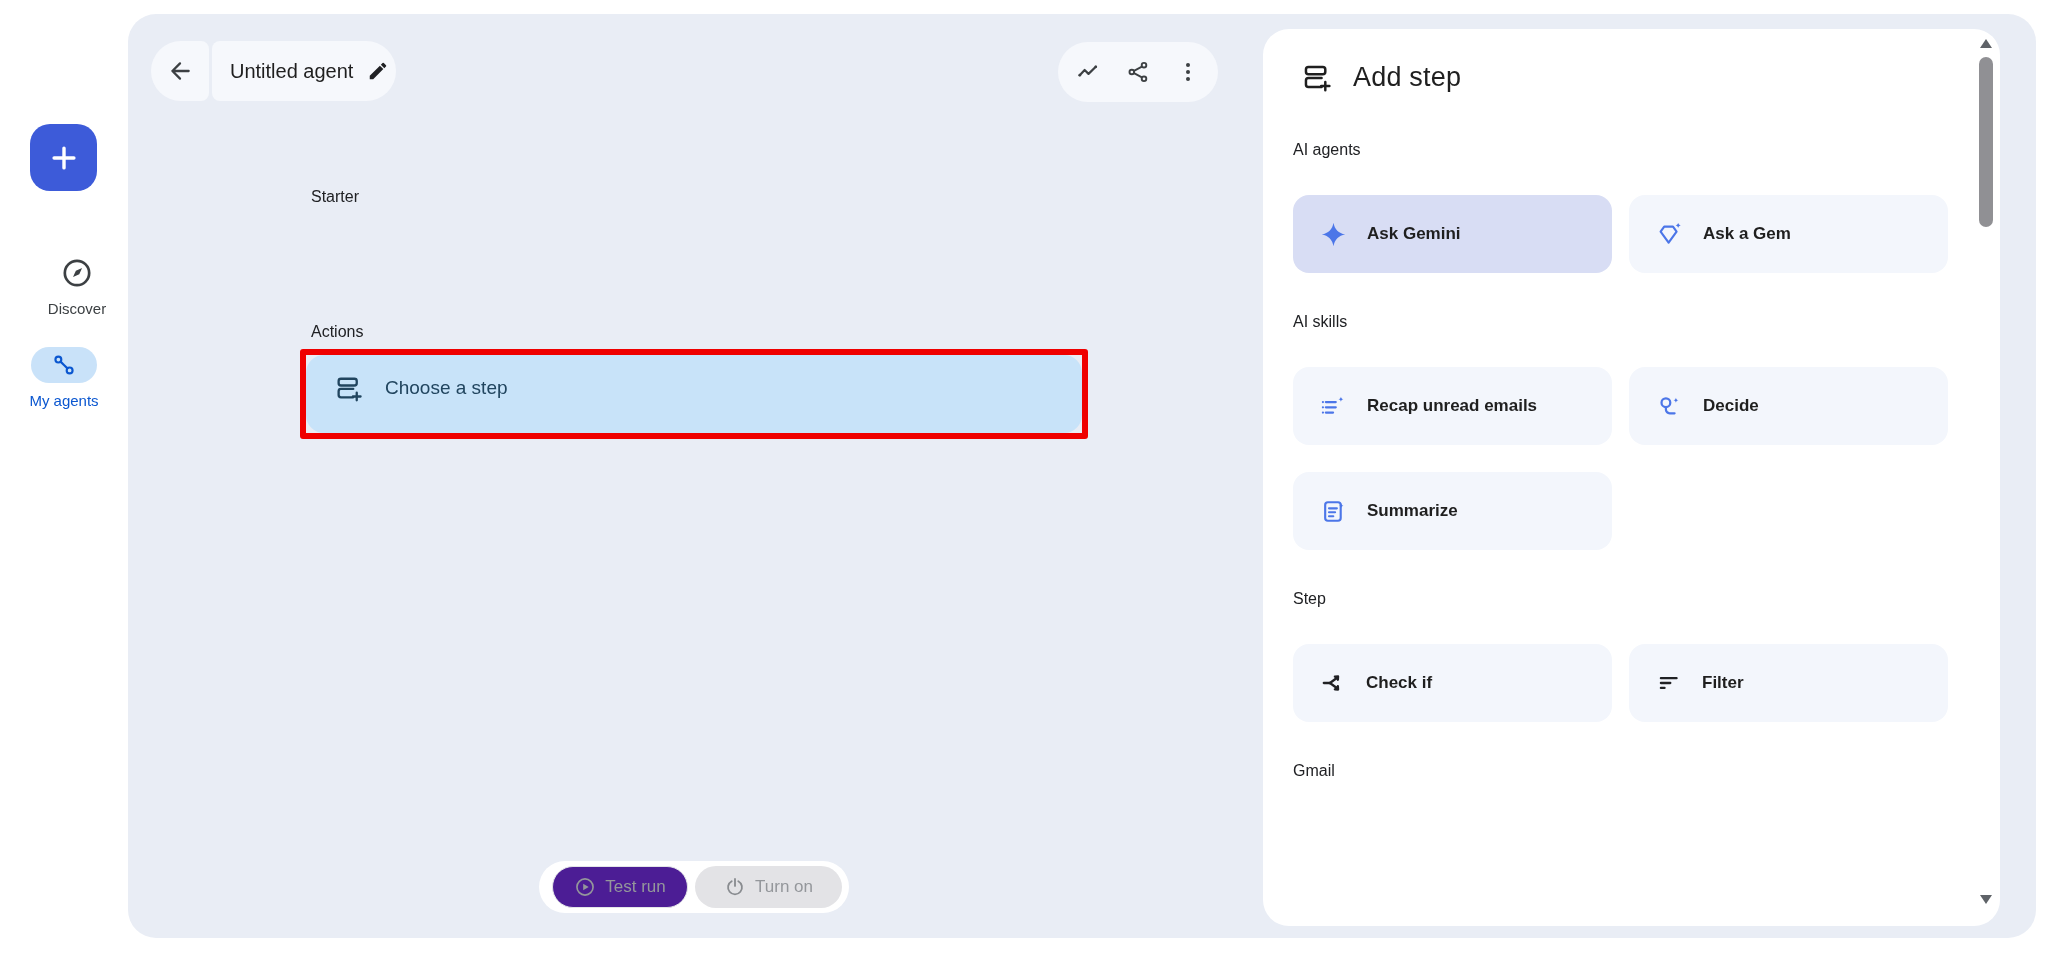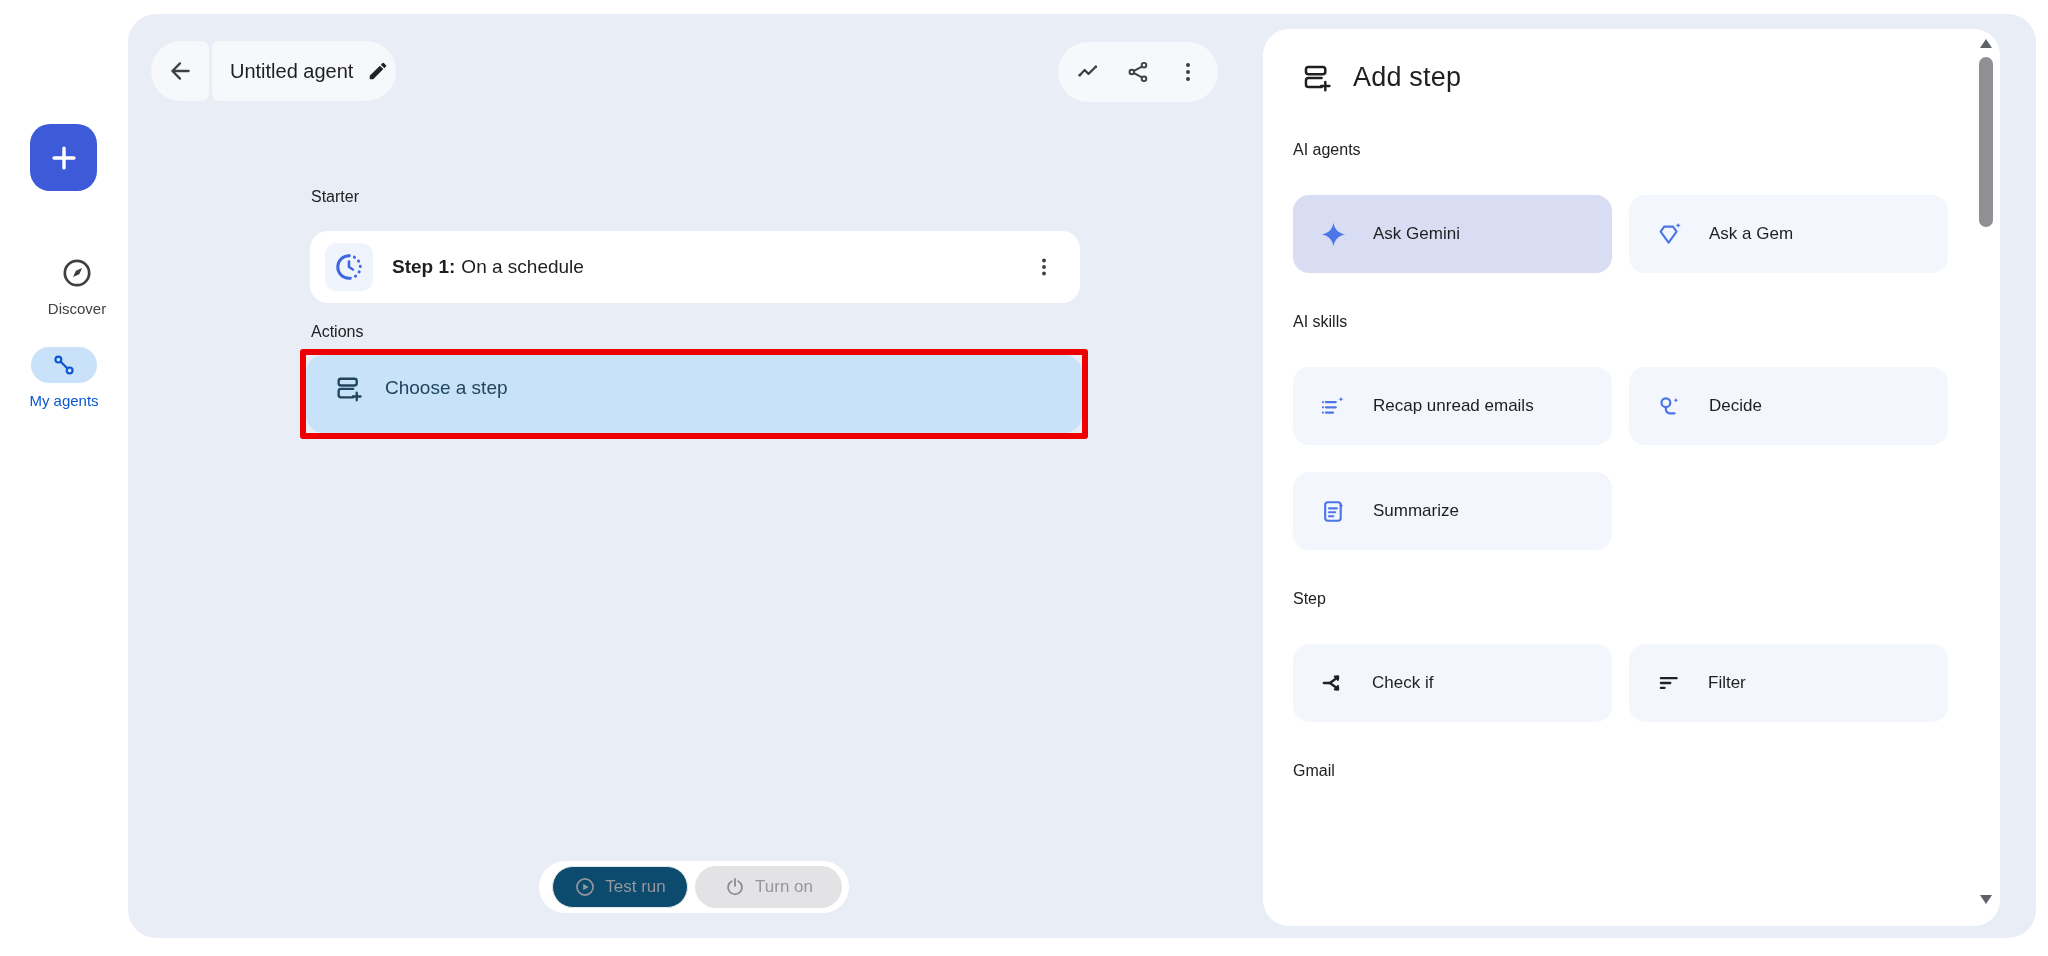--- a/index.html
+++ b/index.html
@@ -80,7 +80,7 @@
   .step-option{width:319px;height:78px;border-radius:16px;background:var(--panel_card);
     display:flex;align-items:center;padding:0 20px 0 27px;cursor:pointer;}
   .step-option.selected{background:var(--selected_card);}
-  .option-label{font-size:17px;font-weight:400;color:var(--text_primary);margin-left:26px;white-space:nowrap;}
+  .option-label{font-size:17px;font-weight:700;color:var(--text_primary);margin-left:20px;white-space:nowrap;}
 
   
   .v-scrollbar{position:absolute;left:715px;top:0;width:16px;height:897px;}

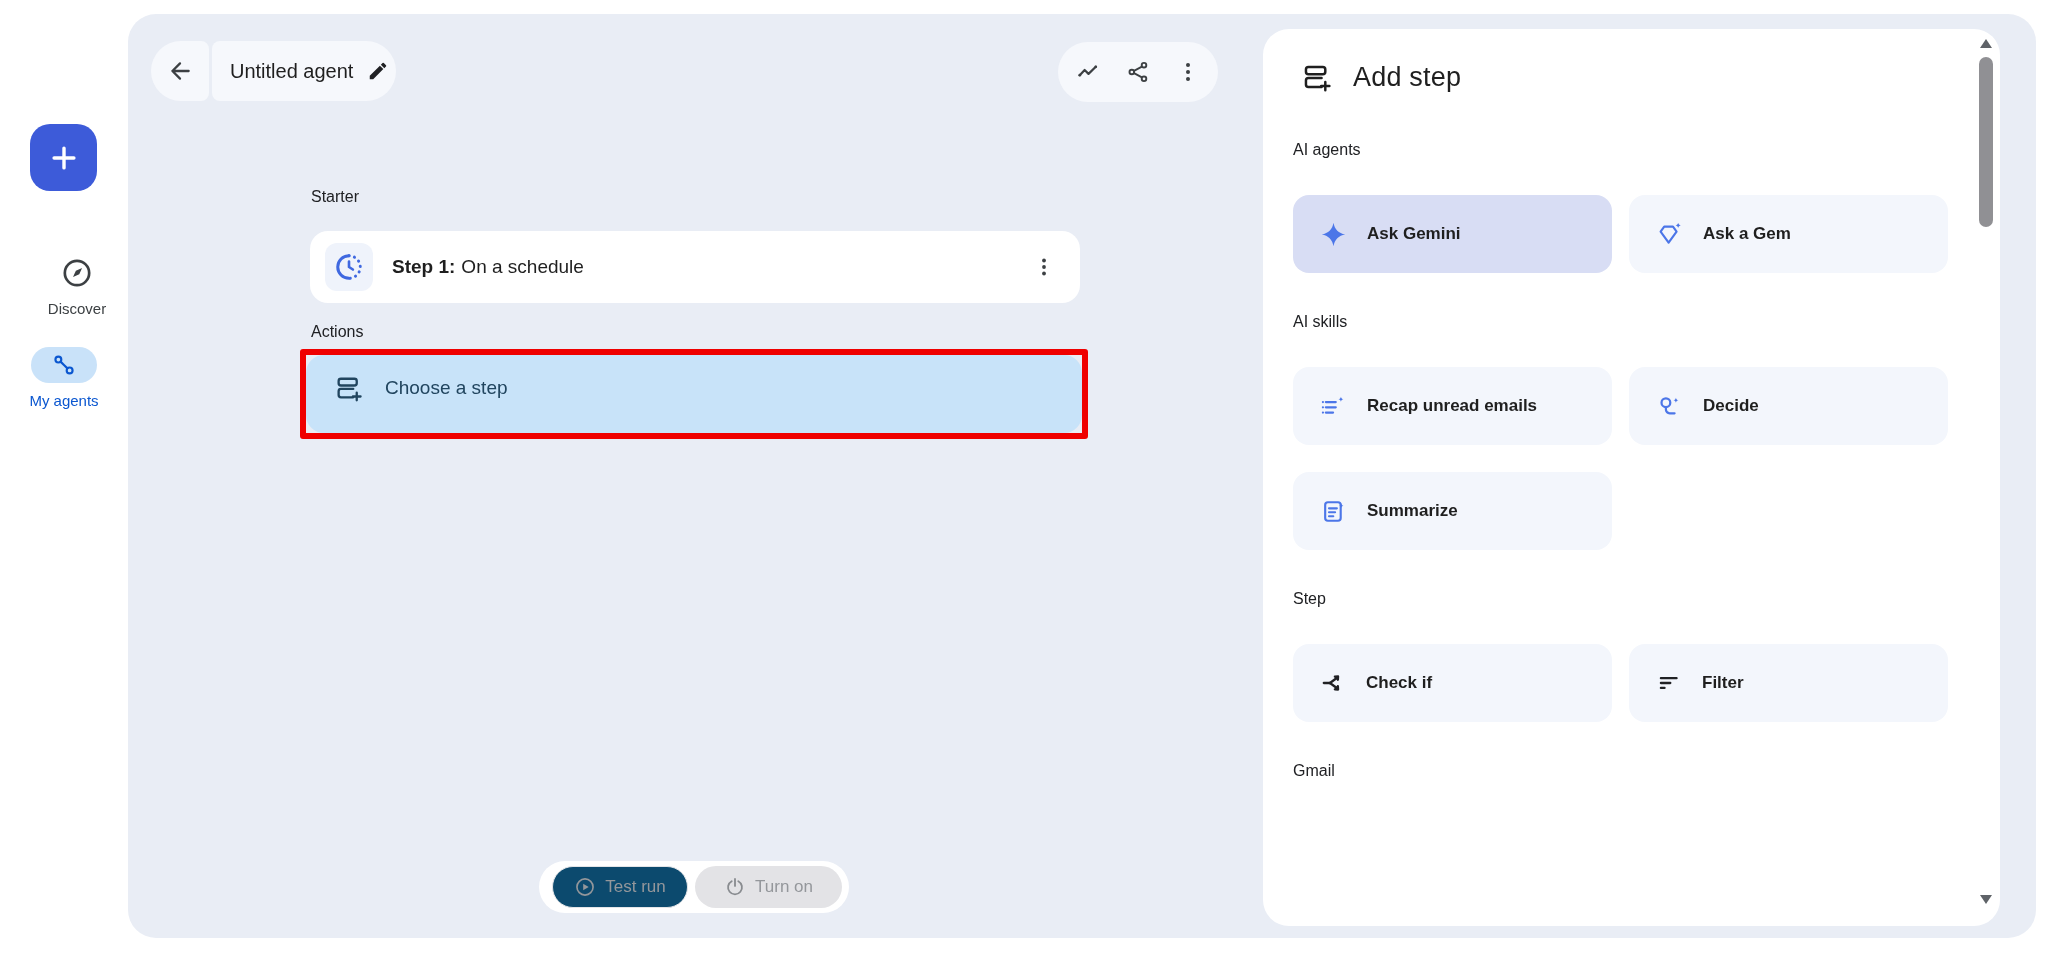--- a/index.html
+++ b/index.html
@@ -171,27 +171,6 @@
 
   <div class="flow-label starter-label">Starter</div>
 
-  <div class="abs step-card">
-    <span class="step-tile">
-      <span>
-        <svg width="30" height="30" viewBox="0 0 24 24">
-          <path d="M12 3a9 9 0 0 0 0 18" fill="none" stroke="#3F68E0" stroke-width="2.4" stroke-linecap="round"></path>
-          <path d="M12 3a9 9 0 0 1 0 18" fill="none" stroke="#3F68E0" stroke-width="2.4" stroke-linecap="round" stroke-dasharray="0.1 4.4"></path>
-          <path d="M12 7.6V12l3.1 2" fill="none" stroke="#3F68E0" stroke-width="2.1" stroke-linecap="round" stroke-linejoin="round"></path>
-        </svg>
-      </span>
-    </span>
-    <span class="step-text nowrap">
-      <span class="step-prefix">Step 1:</span><span class="step-rest">On a schedule</span>
-    </span>
-    <span class="kebab">
-      <svg width="24" height="24" viewBox="0 0 24 24" fill="#3C4043">
-        <circle cx="12" cy="5.5" r="1.9"></circle>
-          <circle cx="12" cy="12" r="1.9"></circle>
-          <circle cx="12" cy="18.5" r="1.9"></circle>
-      </svg>
-    </span>
-  </div>
 
   <div class="flow-label actions-label">Actions</div>
 

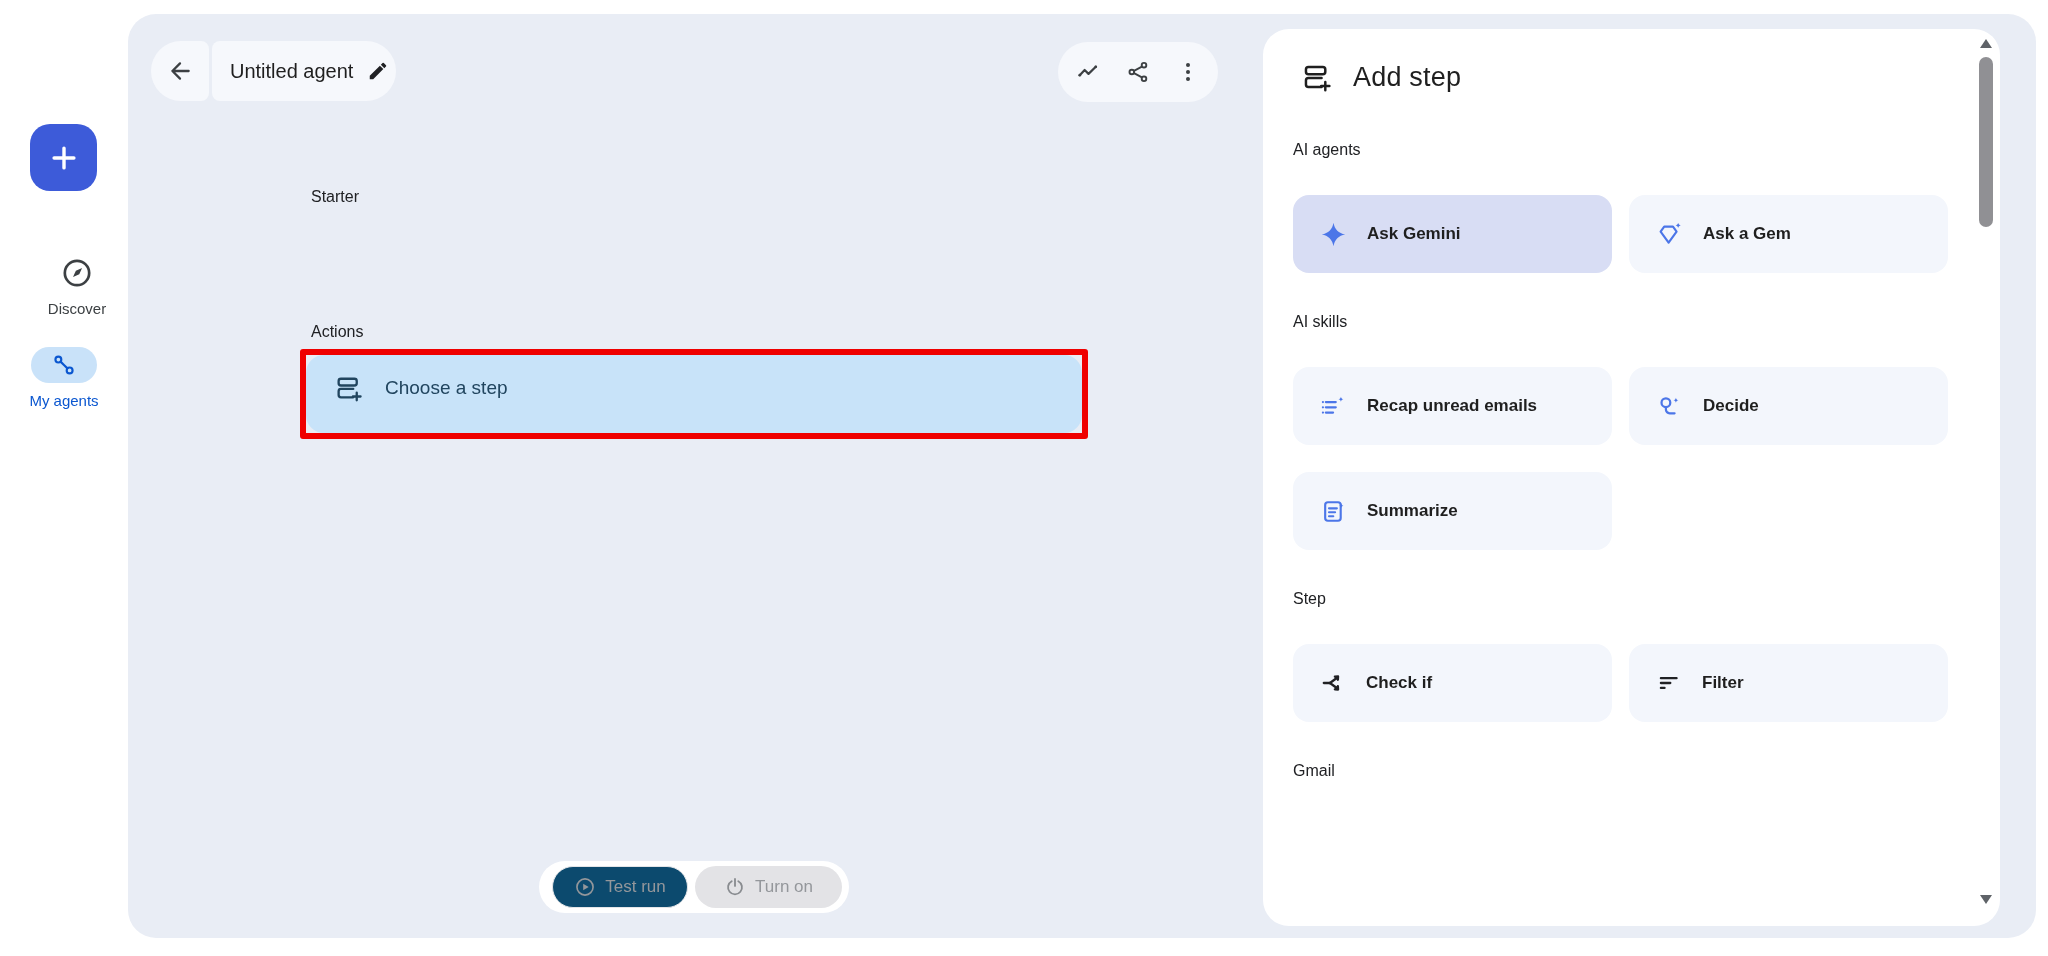--- a/index.html
+++ b/index.html
@@ -66,7 +66,7 @@
     display:flex;align-items:center;padding:0 7px 0 13px;gap:7px;}
   .run-btn{height:42px;border-radius:21px;display:flex;align-items:center;justify-content:center;
     gap:9px;font-size:17px;font-weight:500;color:var(--disabled);cursor:pointer;}
-  .test-run{width:136px;background:#0c4a6e;border:1.5px solid #E3E5E8;}
+  .test-run{width:136px;background:#4c1d95;border:1.5px solid #E3E5E8;}
   .turn-on{width:147px;background:var(--turnon_bg);}
 
   

